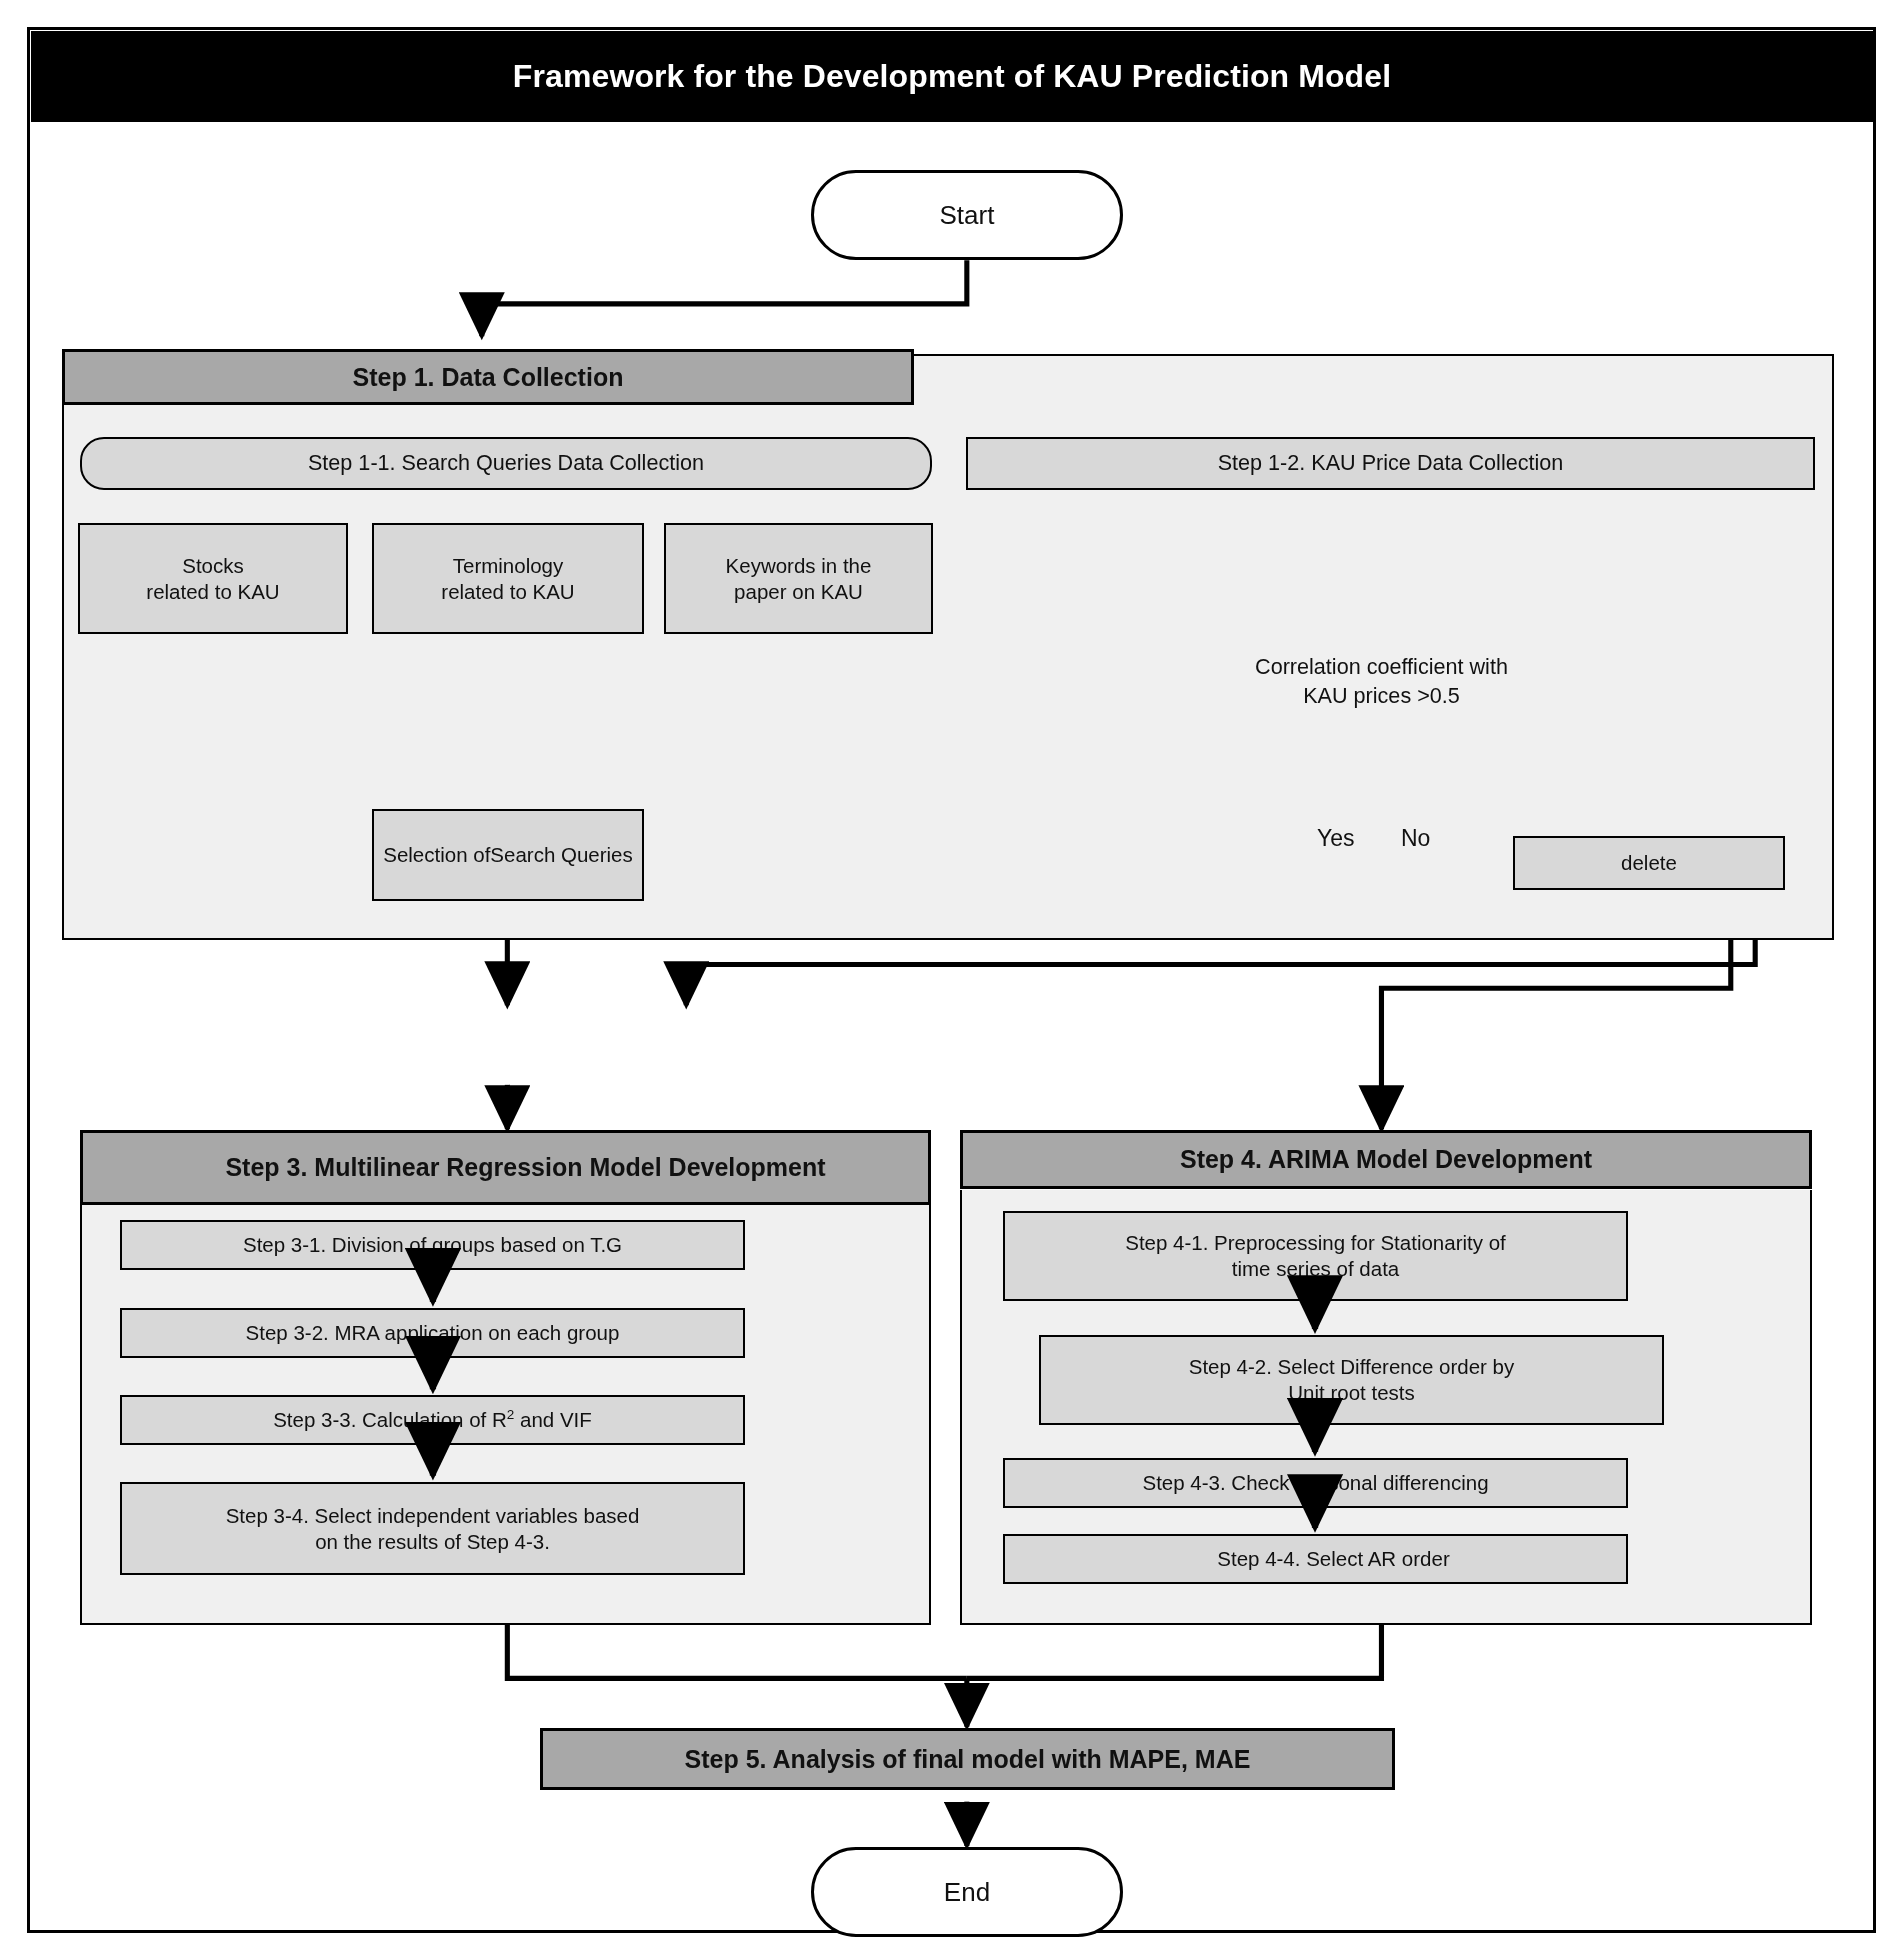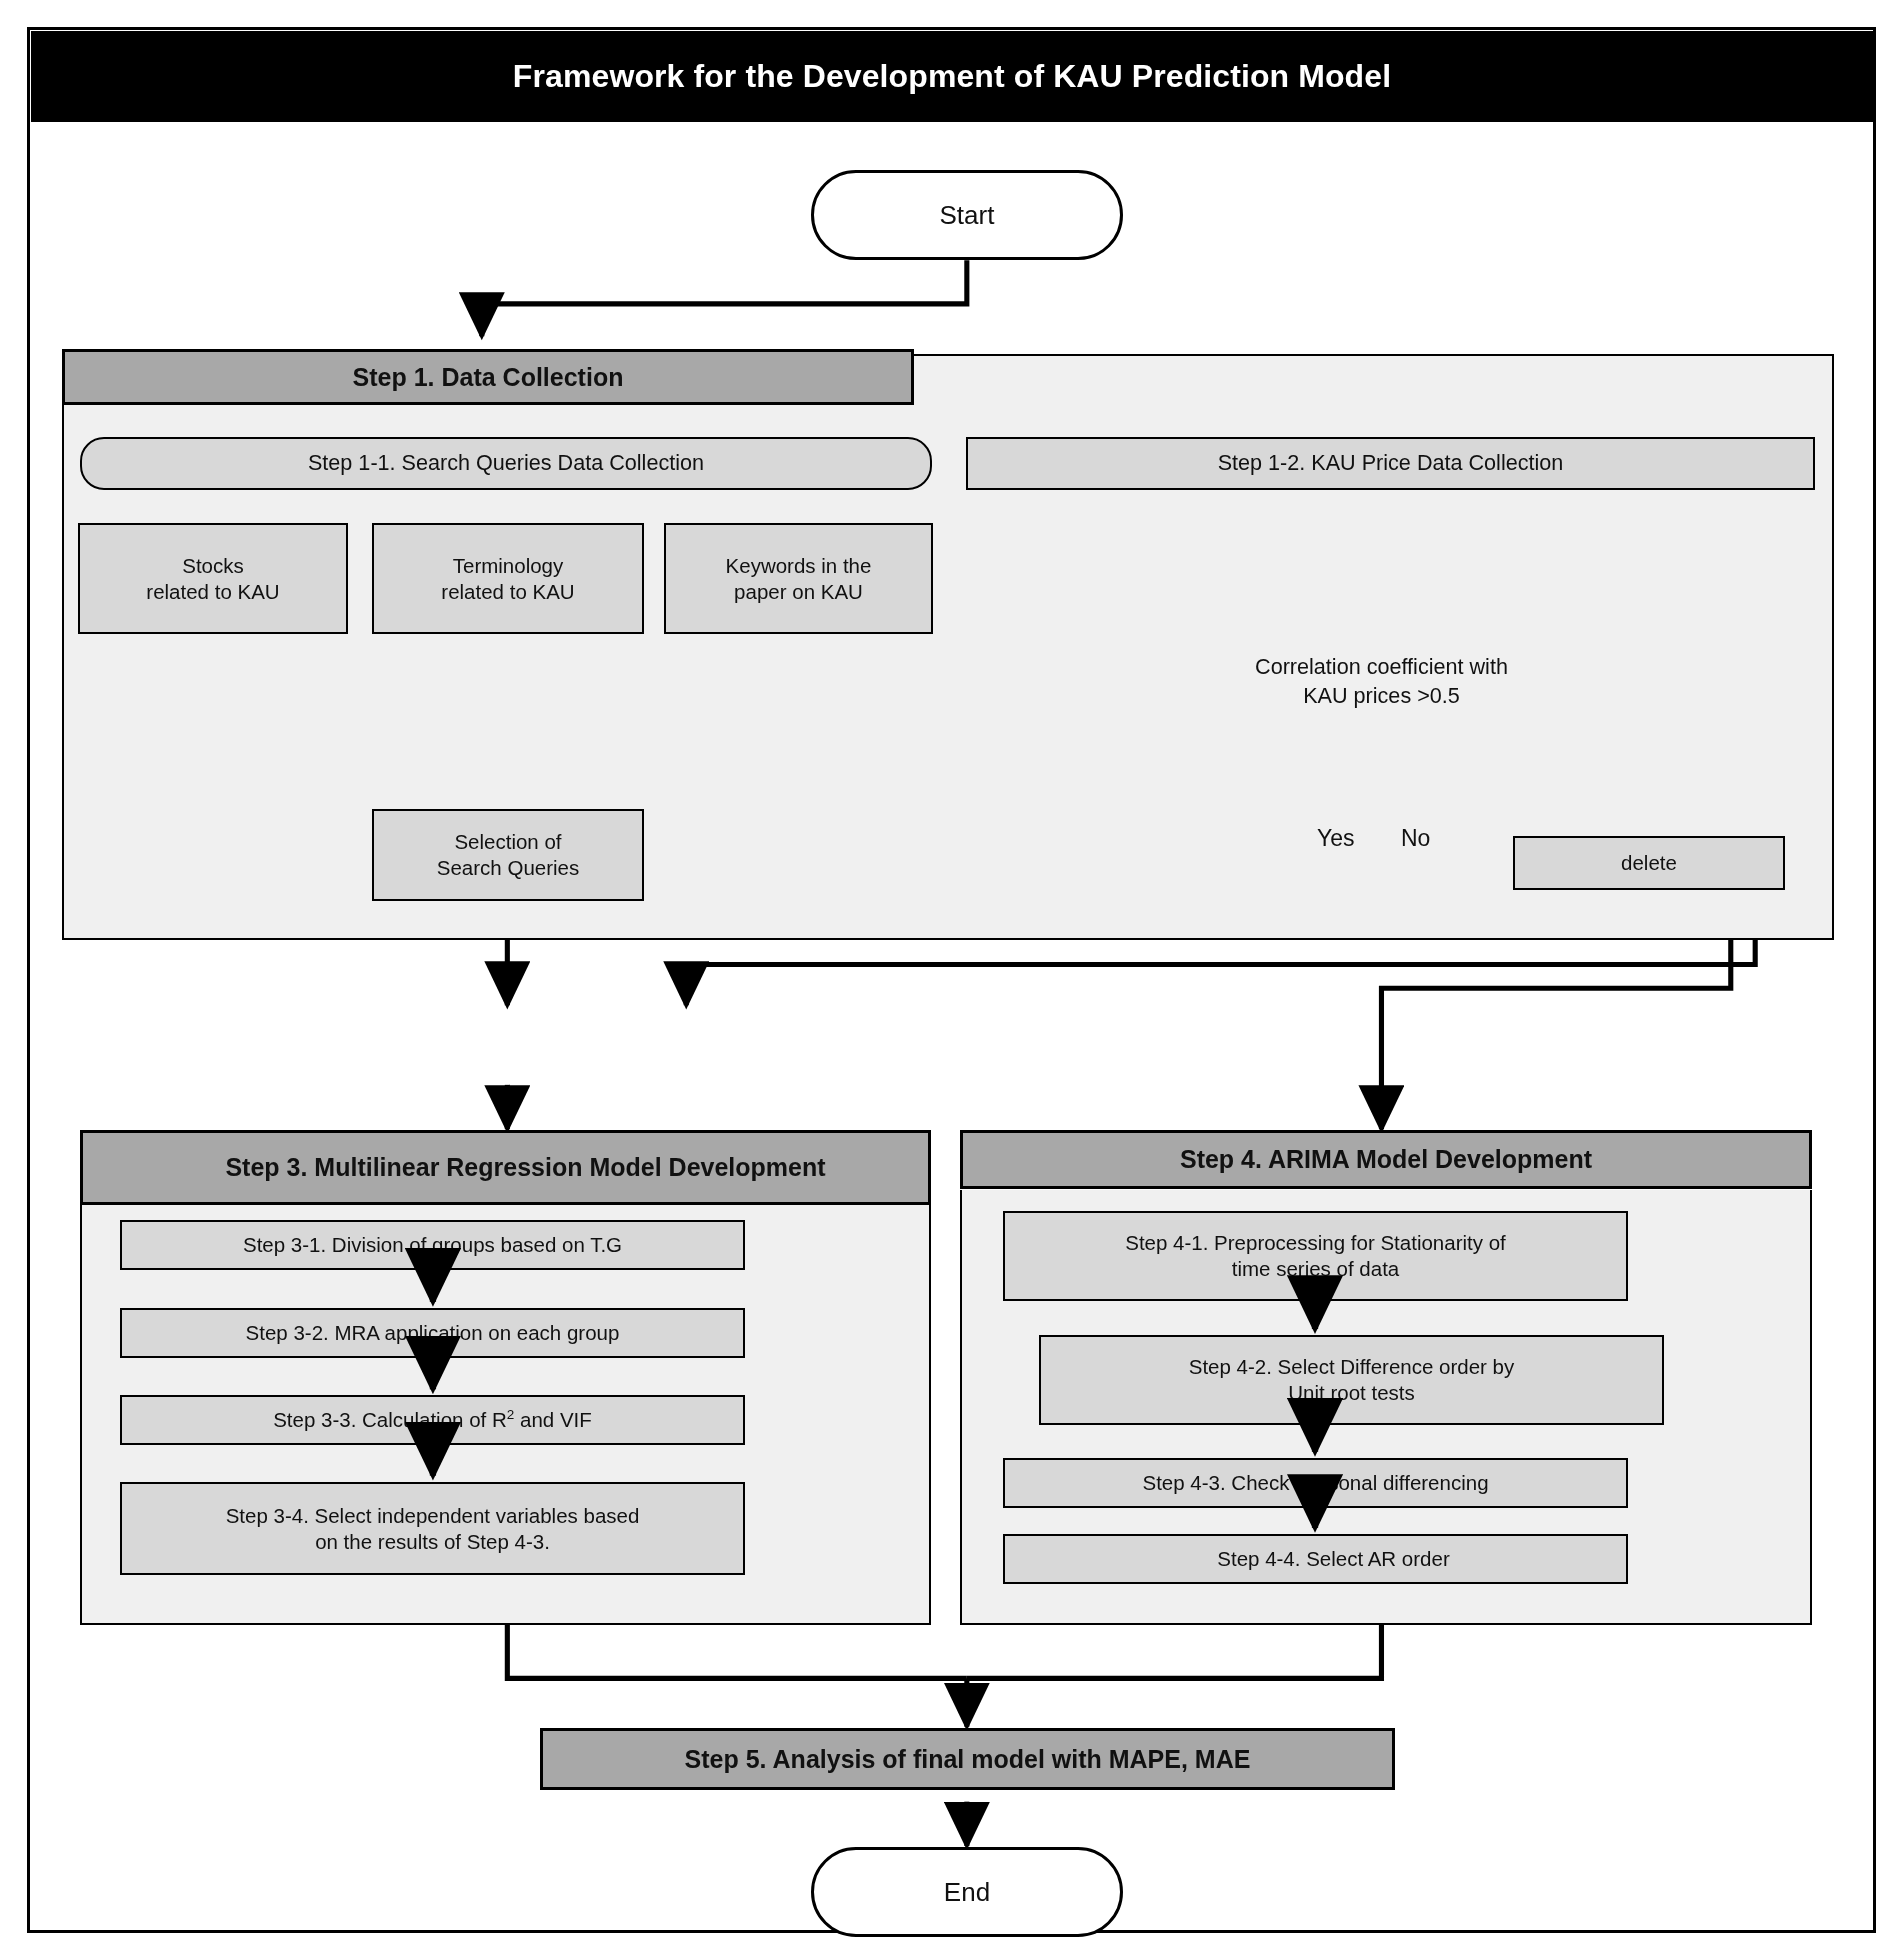--- a/index.html
+++ b/index.html
@@ -117,7 +117,7 @@
     <span>delete</span>
   </div>
 
-  <div class="node box" style="left:372px;top:809px;width:272px;height:92px;flex-direction:column;">
+  <div class="node box" style="left:372px;top:809px;width:272px;height:92px;flex-direction:row;">
     <span>Selection of</span>
     <span>Search Queries</span>
   </div>

